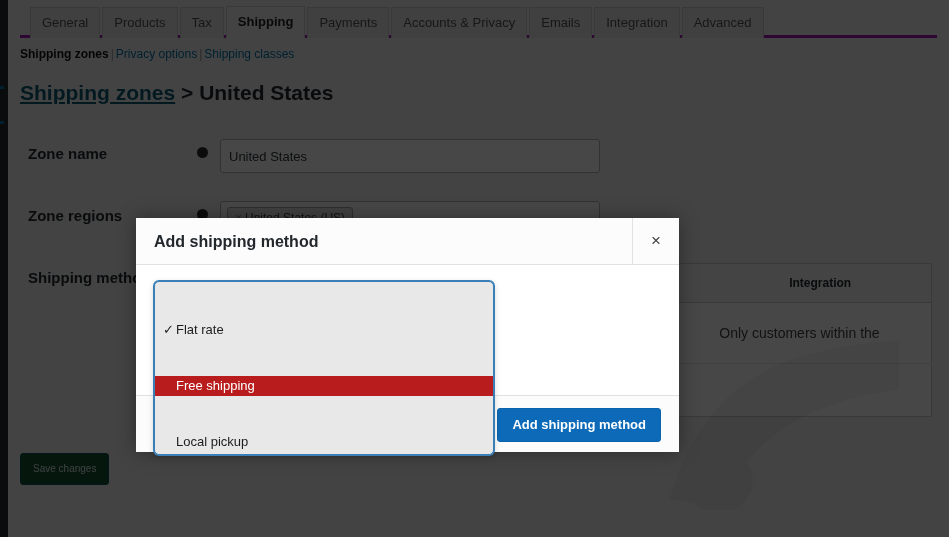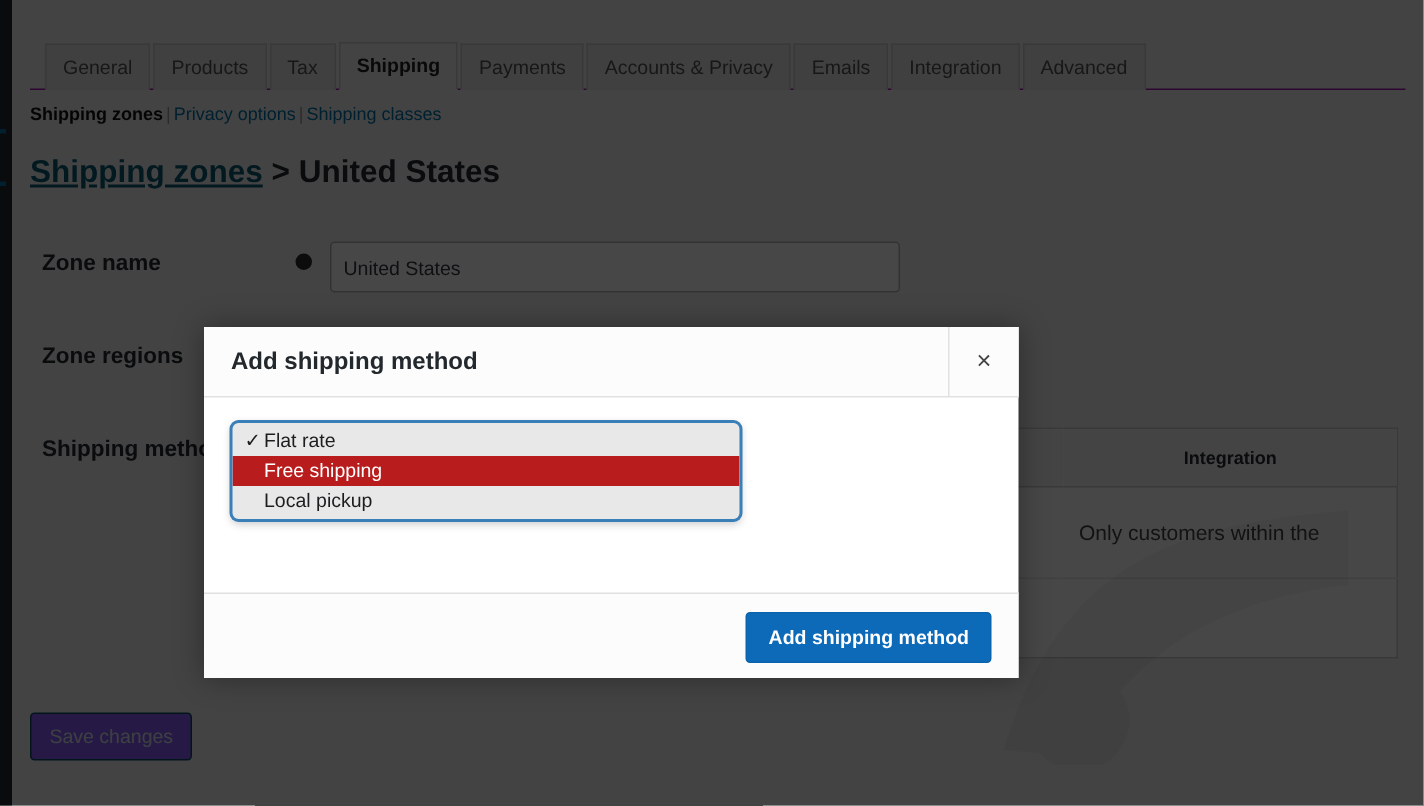--- a/index.html
+++ b/index.html
@@ -43,9 +43,9 @@
   
   .nav-tab-wrapper {
     position: relative;
-    margin: 28px 12px 0 12px;
+    margin: 6px 12px 0 12px;
     padding-left: 10px;
-    border-bottom: 1px solid #a21caf;
+    border-bottom: 3px solid #a21caf;
     height: 32px;
     white-space: nowrap;
     font-size: 0;

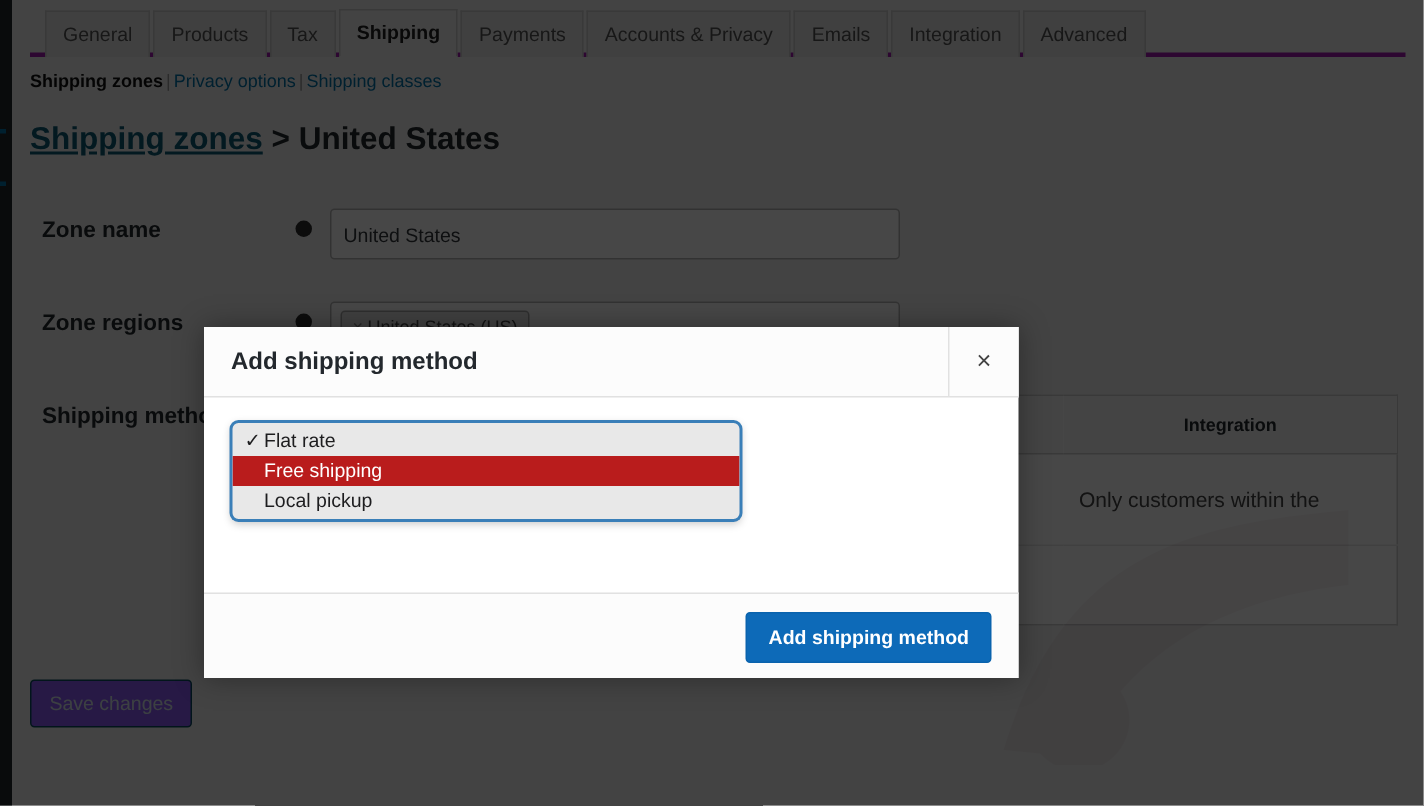--- a/index.html
+++ b/index.html
@@ -317,6 +317,7 @@
     color: #1d1d1f;
     white-space: nowrap;
     cursor: default;
+    margin-top: 36px;
   }
   .nsp-option .check {
     display: inline-block;

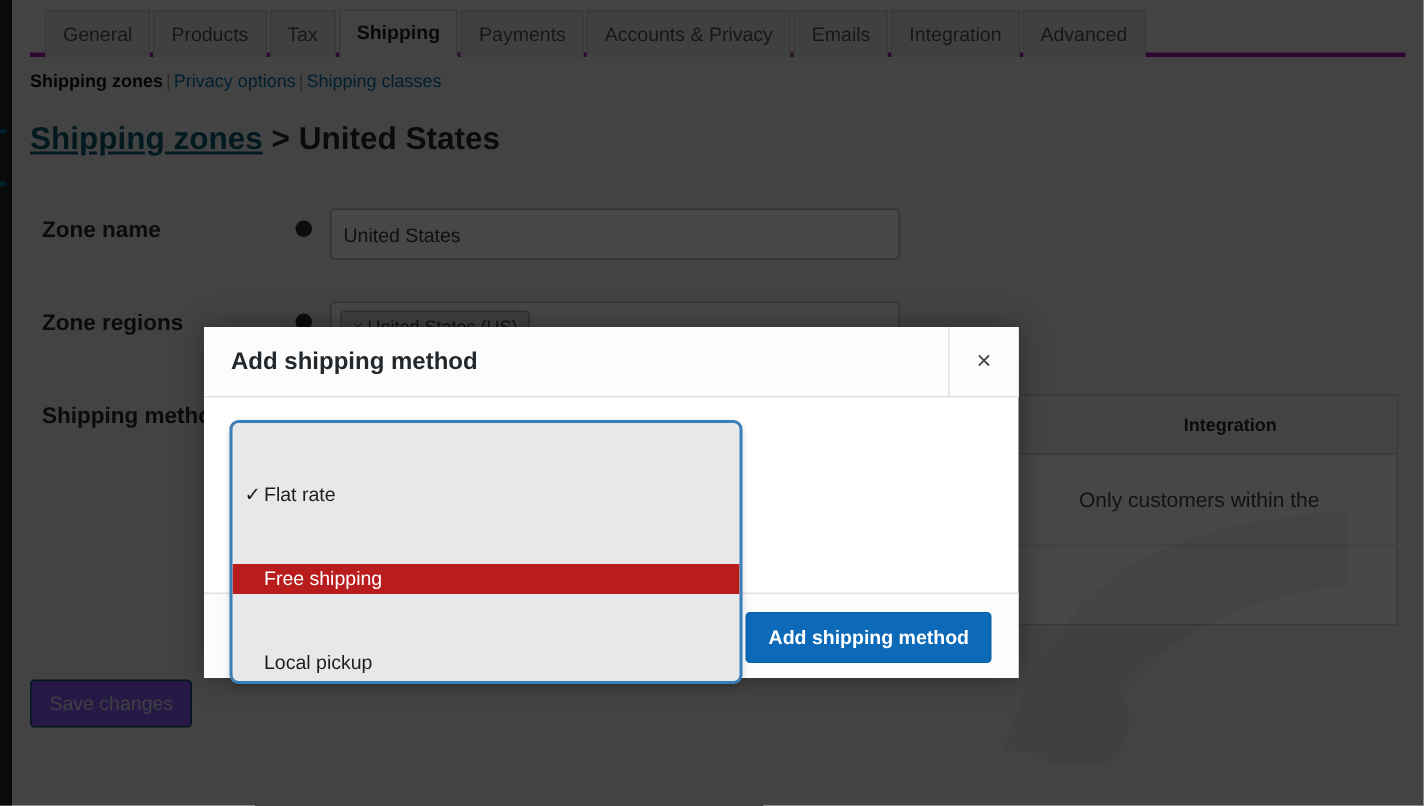--- a/index.html
+++ b/index.html
@@ -208,12 +208,12 @@
   .button-primary {
     display: inline-block;
     font-family: "Liberation Sans", sans-serif;
-    font-size: 13px;
+    font-size: 10px;
     line-height: 30px;
     padding: 0 12px;
     border: 1px solid #0a4b61;
     border-radius: 3px;
-    background: #8b5cf6;
+    background: #14532d;
     color: #d7e6ec;
     cursor: pointer;
   }

